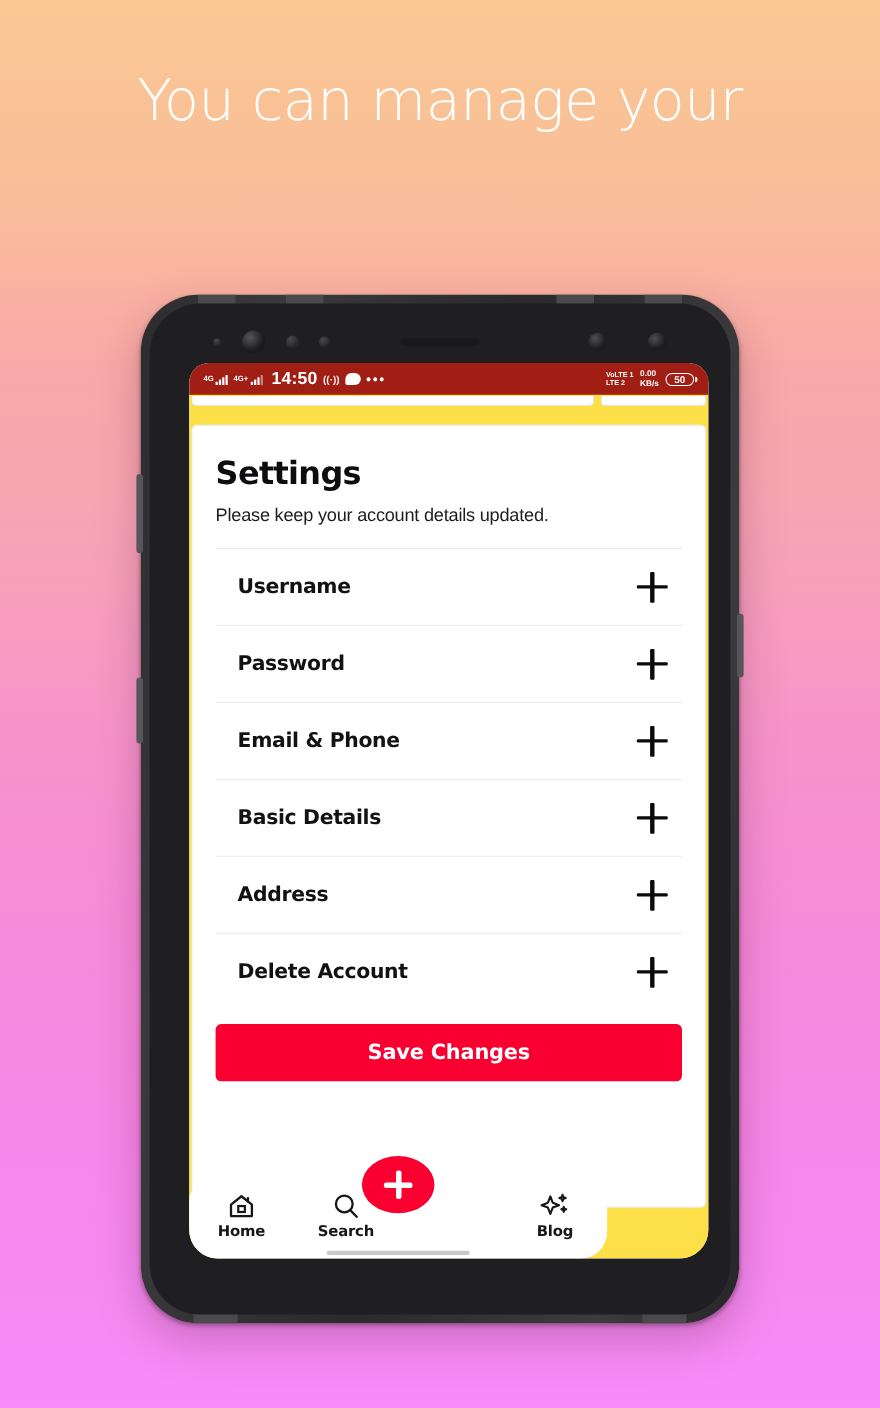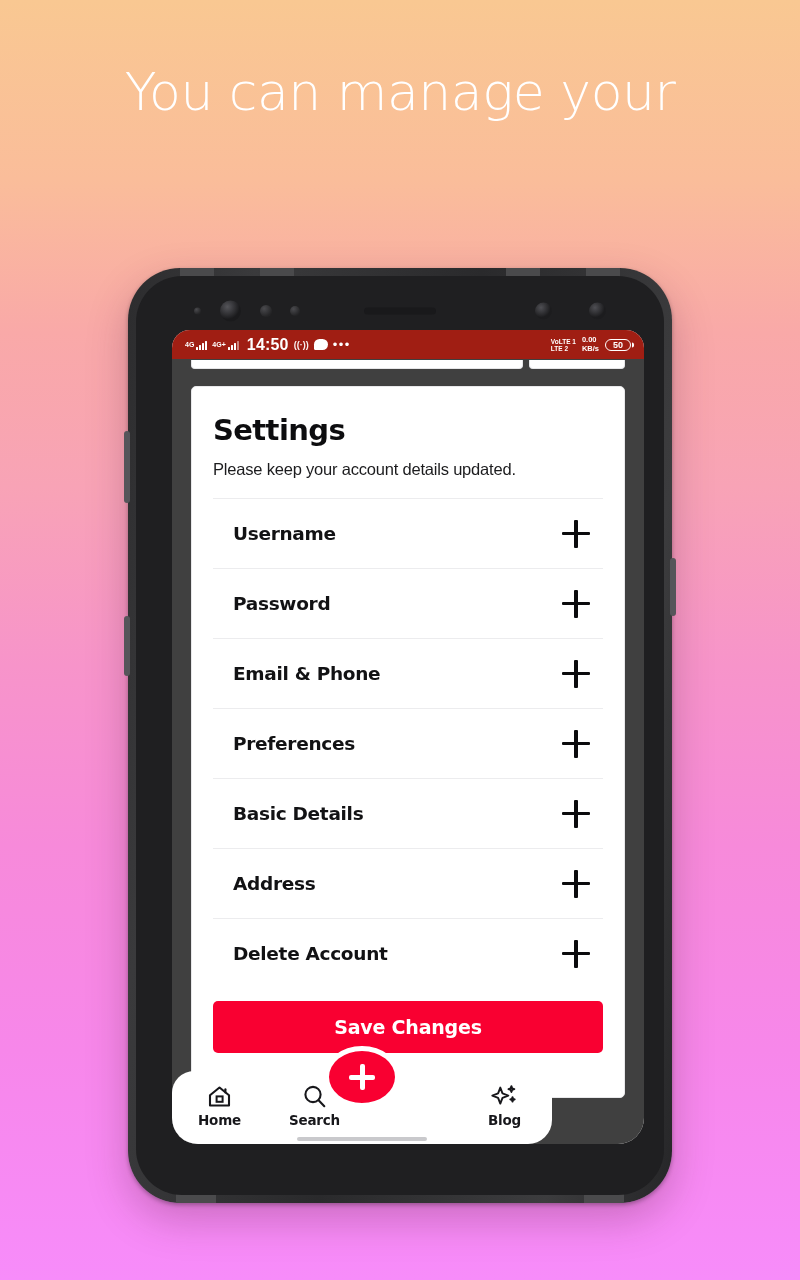--- a/index.html
+++ b/index.html
@@ -199,10 +199,10 @@
 
   
   .app-body {
-    background: #404040;
+    background: #fde047;
     height: 785px;
     position: relative;
-    padding: 0 19px;
+    padding: 0 2px;
   }
 
   

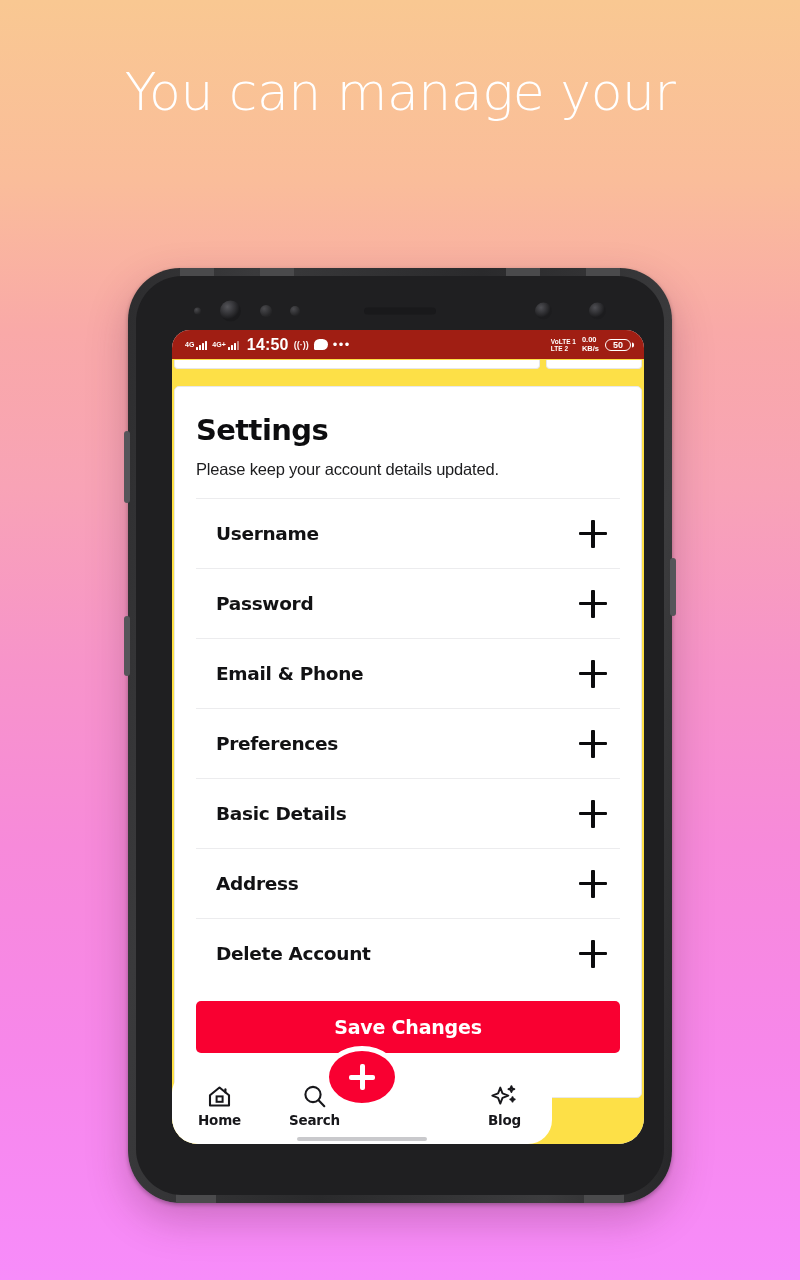--- a/index.html
+++ b/index.html
@@ -455,10 +455,6 @@
             </div>
             <div class="row">
               <span class="row-label">Email &amp; Phone</span>
-              <span class="plus"></span>
-            </div>
-            <div class="row">
-              <span class="row-label">Preferences</span>
               <span class="plus"></span>
             </div>
             <div class="row">

